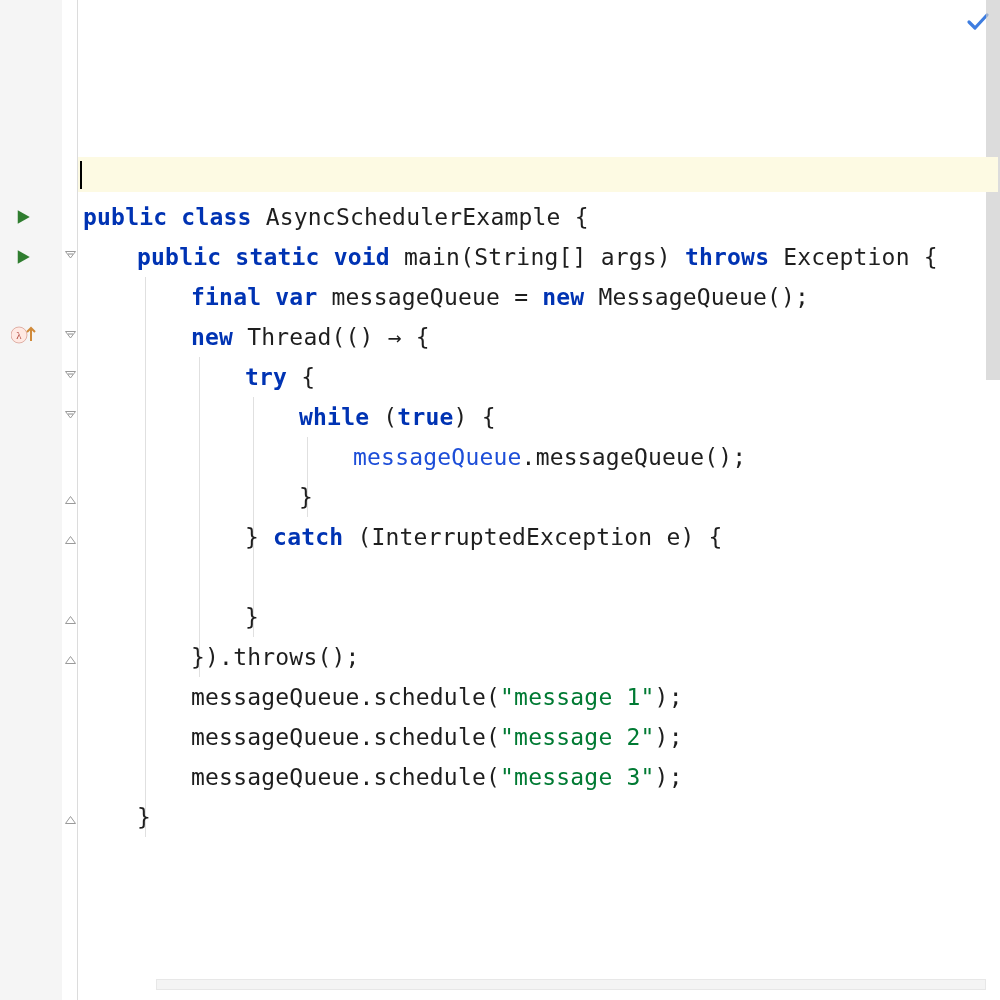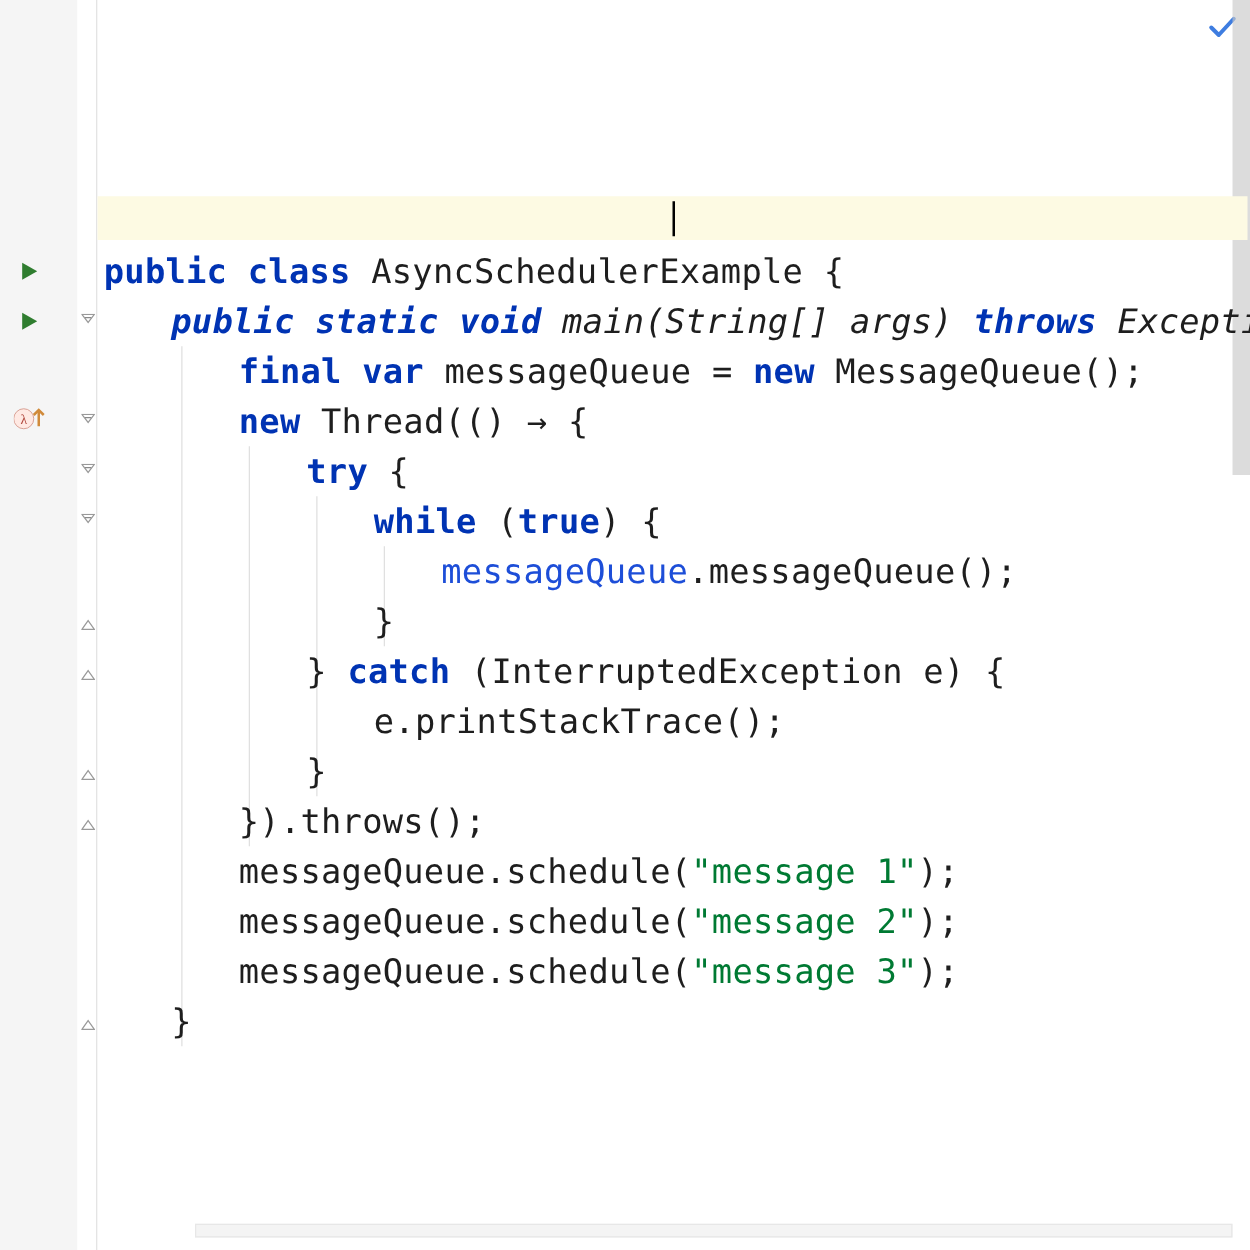--- a/index.html
+++ b/index.html
@@ -9,7 +9,7 @@
   .fold-strip { width: 16px; background: #ffffff; border-right: 1px solid #dcdcdc; position: relative; flex: 0 0 16px; }
   .editor { flex: 1; position: relative; background: #ffffff; }
   .status-icon { position: absolute; top: 10px; right: 10px; color: #3e7de0; }
-  .line { position: absolute; left: 0; height: 40px; display: flex; align-items: center; font-size: 27px; white-space: pre; justify-content: center; }
+  .line { position: absolute; left: 0; height: 40px; display: flex; align-items: center; font-size: 23px; white-space: pre; }
   .code { padding-left: 6px; letter-spacing: 0.2px; color: #1e1e1e; font-weight: 400; }
   .kw { color: #0033b3; font-weight: 600; }
   .str { color: #007a33; }

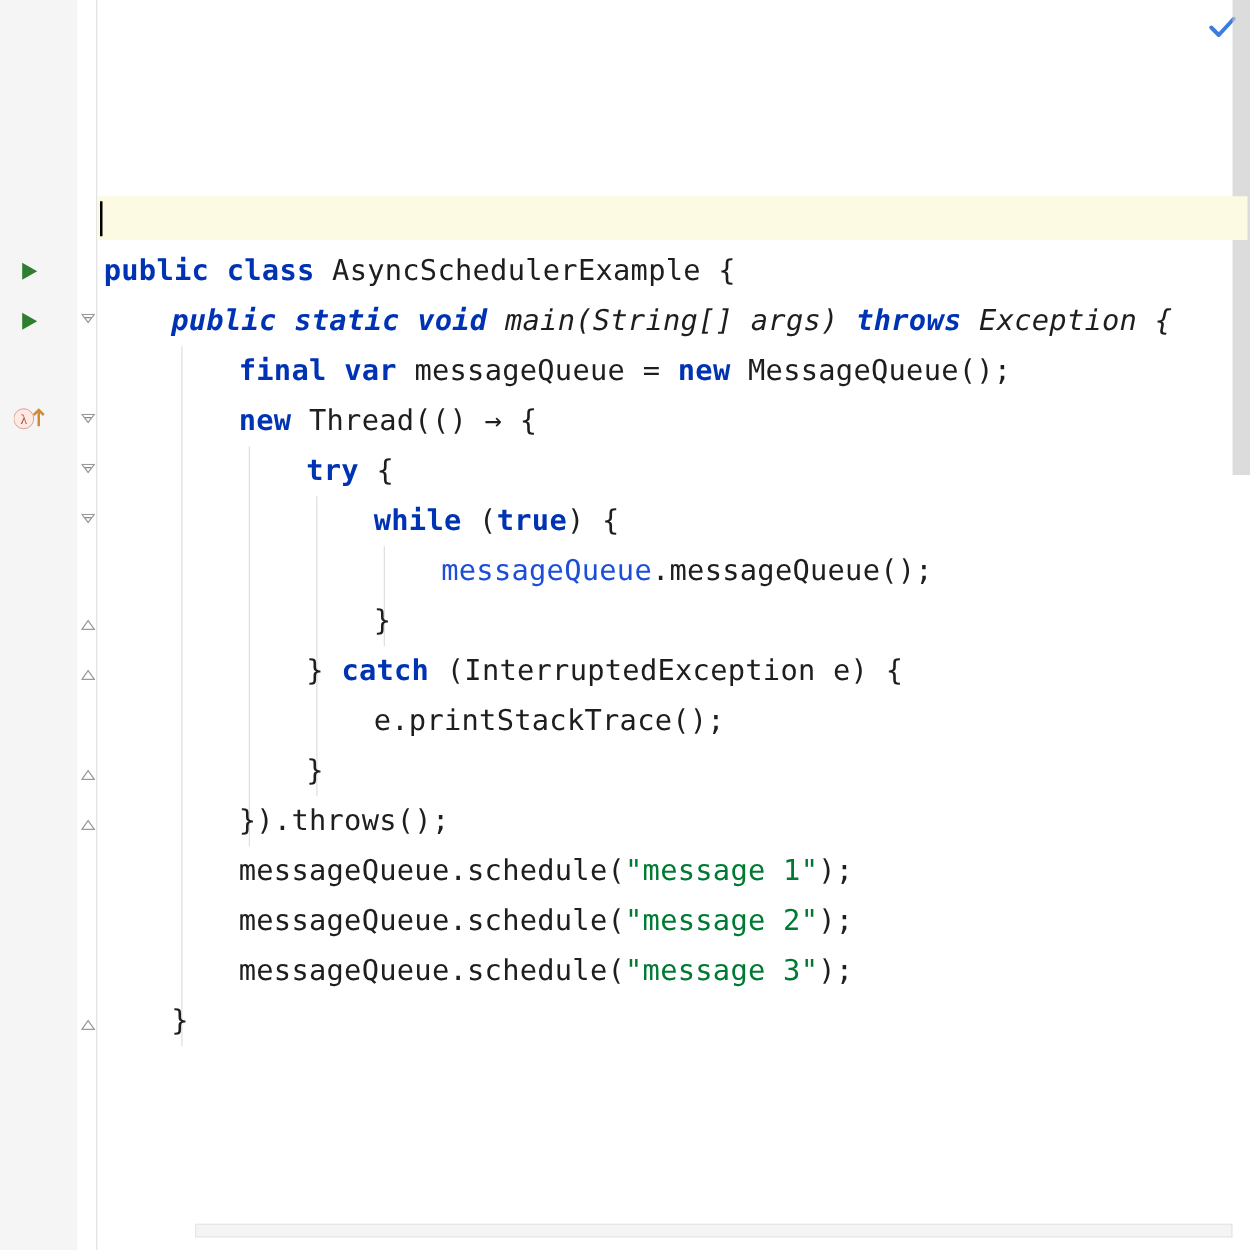--- a/index.html
+++ b/index.html
@@ -109,7 +109,7 @@
       <div class="indent-guide" style="left: 229px; top: 437px; height: 80px;"></div>
       <div class="line current-line" style="top: 157px; left: 0px;"><span class="caret"></span></div>
       <div class="line" style="top: 197px; left: 0px;"><span class="code" style="padding-left: 5px;"><span class="kw">public</span><span> </span><span class="kw">class</span><span> AsyncSchedulerExample {</span></span></div>
-      <div class="line" style="top: 237px; left: 0px;"><span class="code" style="padding-left: 59px; font-style: italic;"><span class="kw">public</span><span> </span><span class="kw">static</span><span> </span><span class="kw">void</span><span> main(String[] args) </span><span class="kw">throws</span><span> Exception {</span></span></div>
+      <div class="line" style="top: 237px; left: 0px;"><span class="code" style="padding-left: 59px;"><span class="kw">public</span><span> </span><span class="kw">static</span><span> </span><span class="kw">void</span><span> main(String[] args) </span><span class="kw">throws</span><span> Exception {</span></span></div>
       <div class="line" style="top: 277px; left: 0px;"><span class="code" style="padding-left: 113px;"><span class="kw">final</span><span> </span><span class="kw">var</span><span> messageQueue = </span><span class="kw">new</span><span> MessageQueue();</span></span></div>
       <div class="line" style="top: 317px; left: 0px;"><span class="code" style="padding-left: 113px;"><span class="kw">new</span><span> Thread(() </span><span class="arrow">→</span><span> {</span></span></div>
       <div class="line" style="top: 357px; left: 0px;"><span class="code" style="padding-left: 167px;"><span class="kw">try</span><span> {</span></span></div>

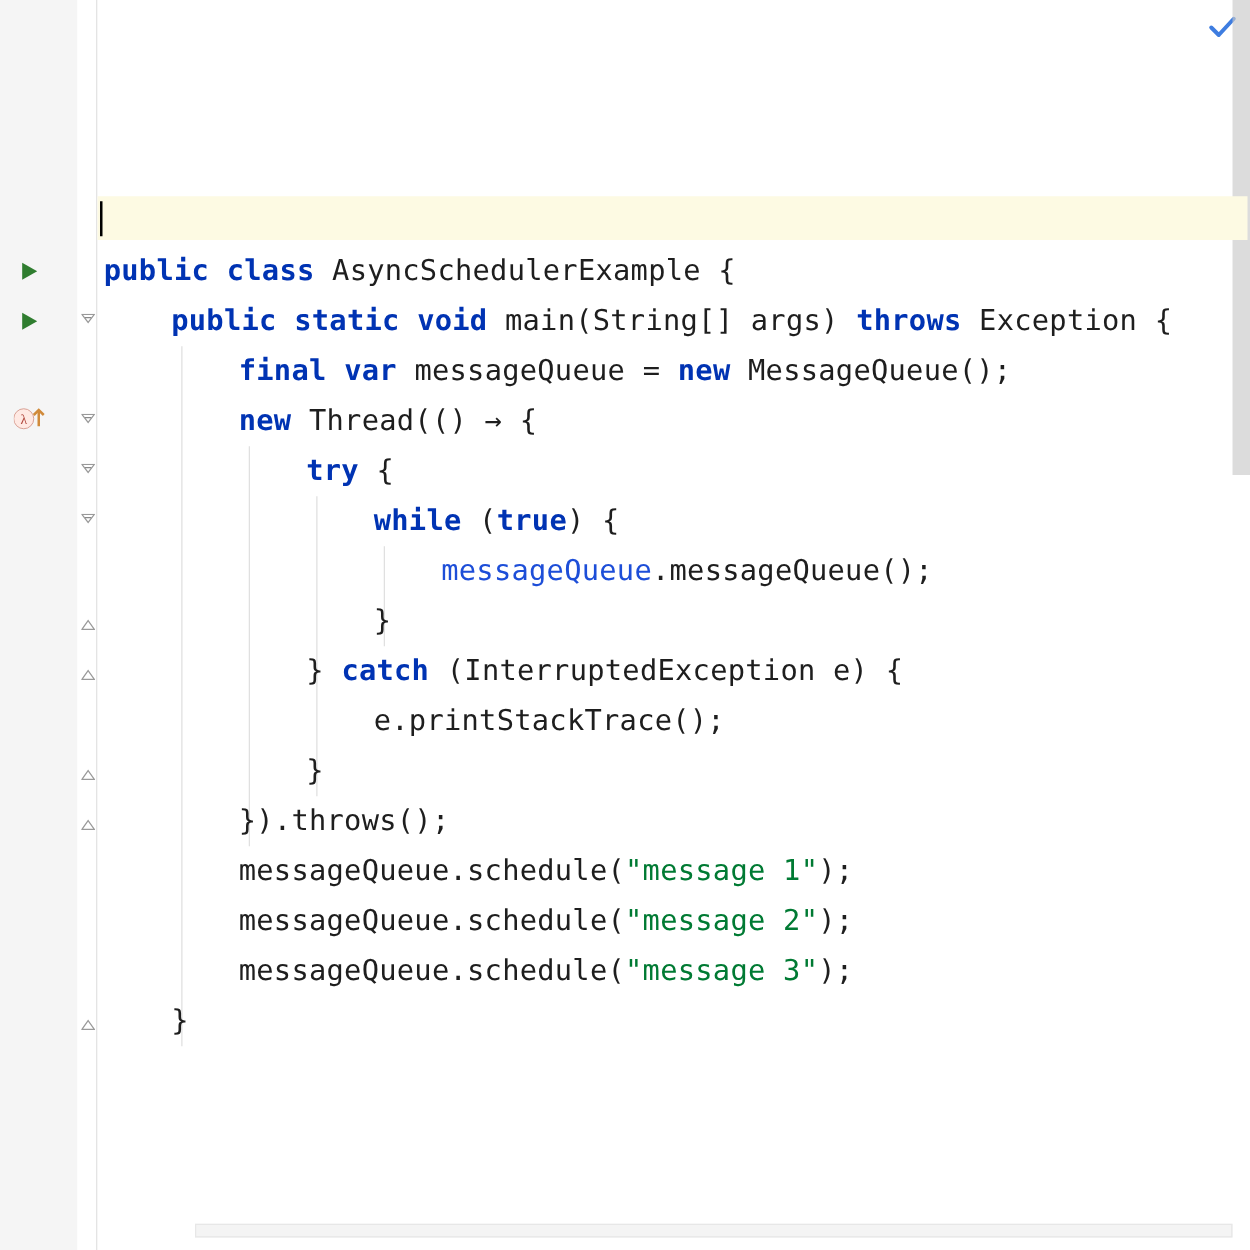--- a/index.html
+++ b/index.html
@@ -117,7 +117,6 @@
       <div class="line" style="top: 437px; left: 0px;"><span class="code" style="padding-left: 275px;"><span class="fld">messageQueue</span><span>.messageQueue();</span></span></div>
       <div class="line" style="top: 477px; left: 0px;"><span class="code" style="padding-left: 221px;"><span>}</span></span></div>
       <div class="line" style="top: 517px; left: 0px;"><span class="code" style="padding-left: 167px;"><span>} </span><span class="kw">catch</span><span> (InterruptedException e) {</span></span></div>
-      <div class="line" style="top: 557px; left: 0px;"><span class="code" style="padding-left: 221px;"><span>e.printStackTrace();</span></span></div>
       <div class="line" style="top: 597px; left: 0px;"><span class="code" style="padding-left: 167px;"><span>}</span></span></div>
       <div class="line" style="top: 637px; left: 0px;"><span class="code" style="padding-left: 113px;"><span>}).throws();</span></span></div>
       <div class="line" style="top: 677px; left: 0px;"><span class="code" style="padding-left: 113px;"><span>messageQueue.schedule(</span><span class="str">"message 1"</span><span>);</span></span></div>

